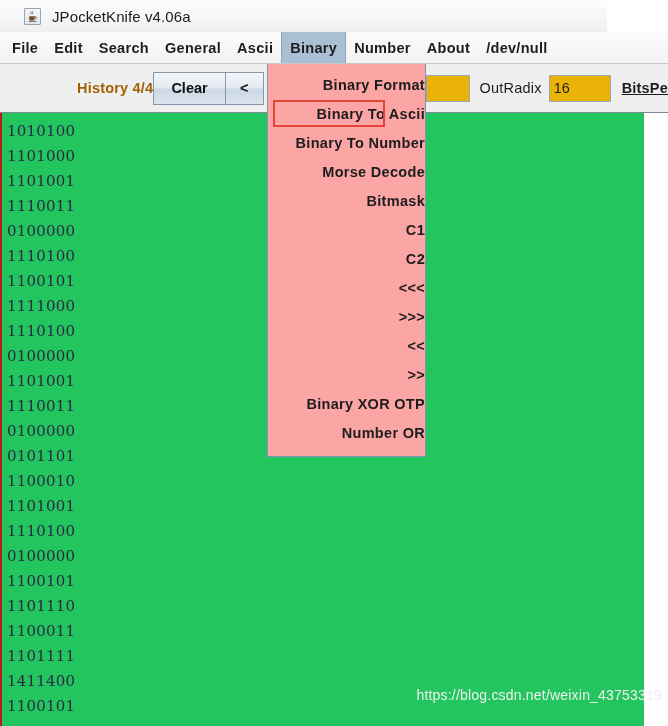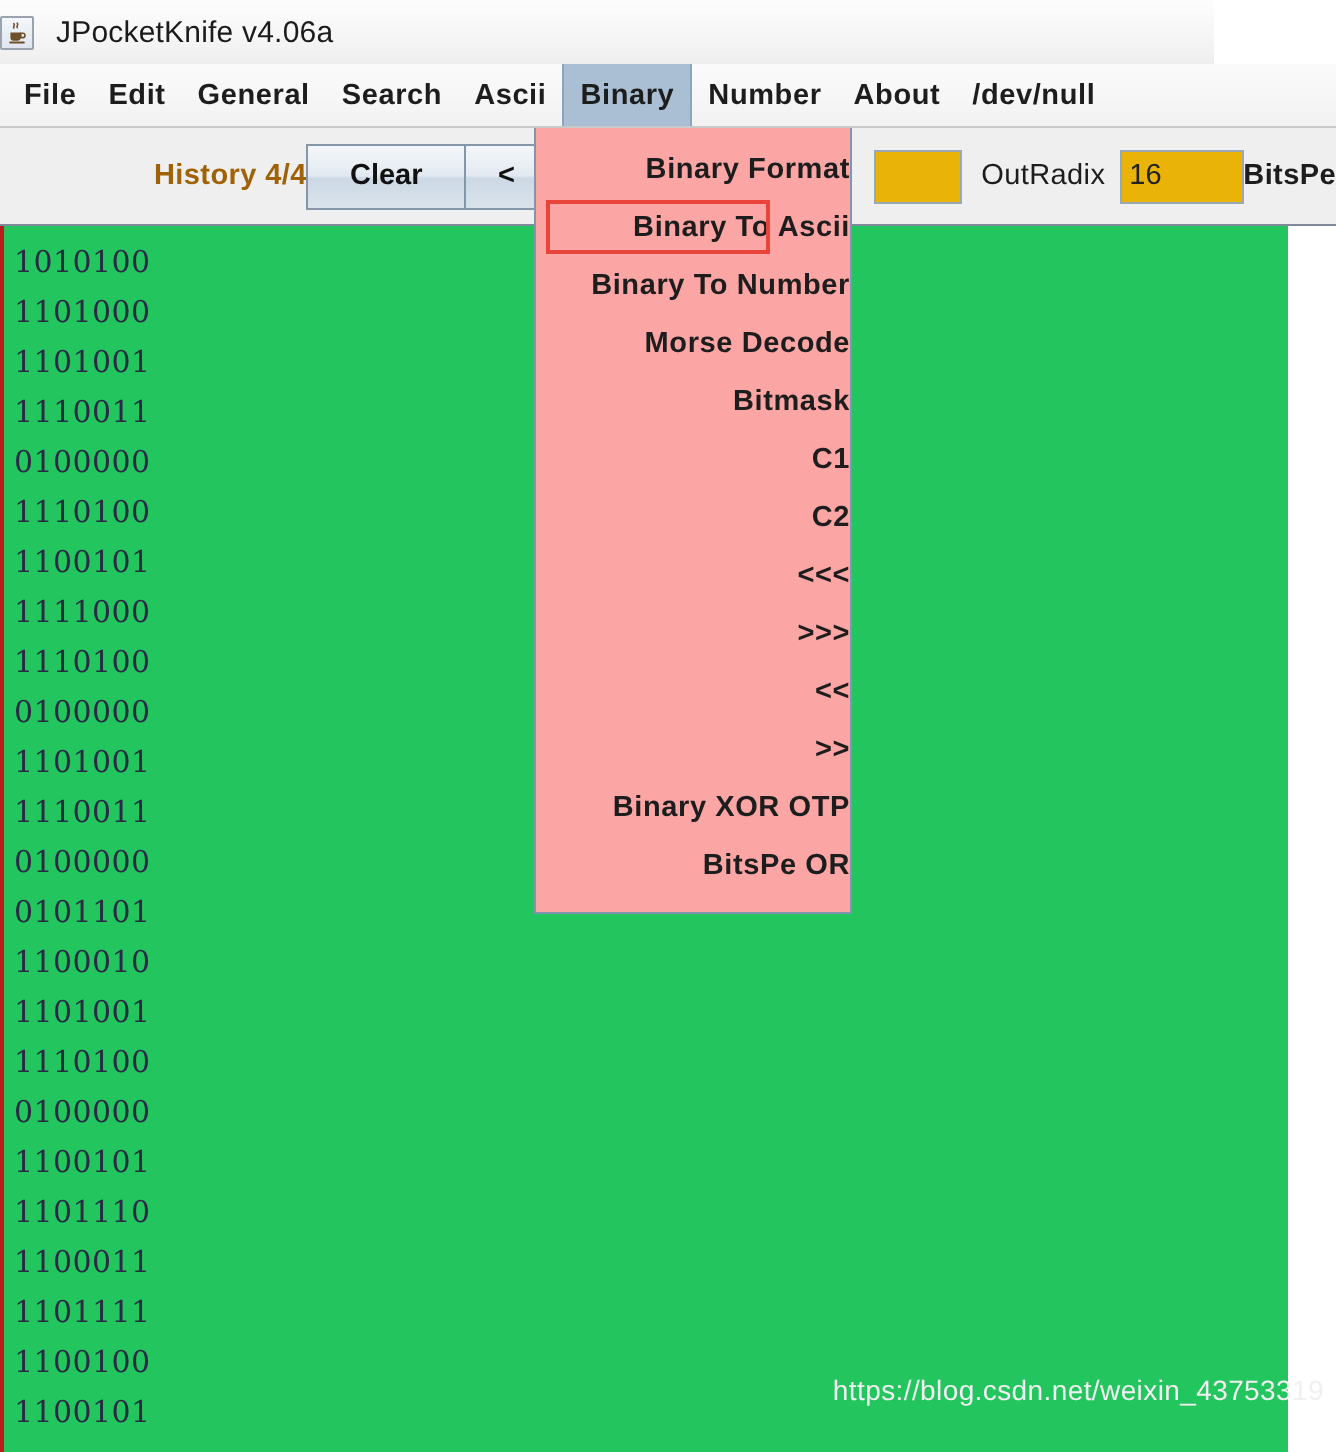--- a/index.html
+++ b/index.html
@@ -31,7 +31,7 @@
     background: linear-gradient(to bottom, #fdfdfd 0%, #f6f6f6 55%, #eeeeee 100%);
     display: flex;
     align-items: center;
-    padding-left: 0;
+    padding-left: 24px;
     box-sizing: border-box;
   }
   #app-icon {

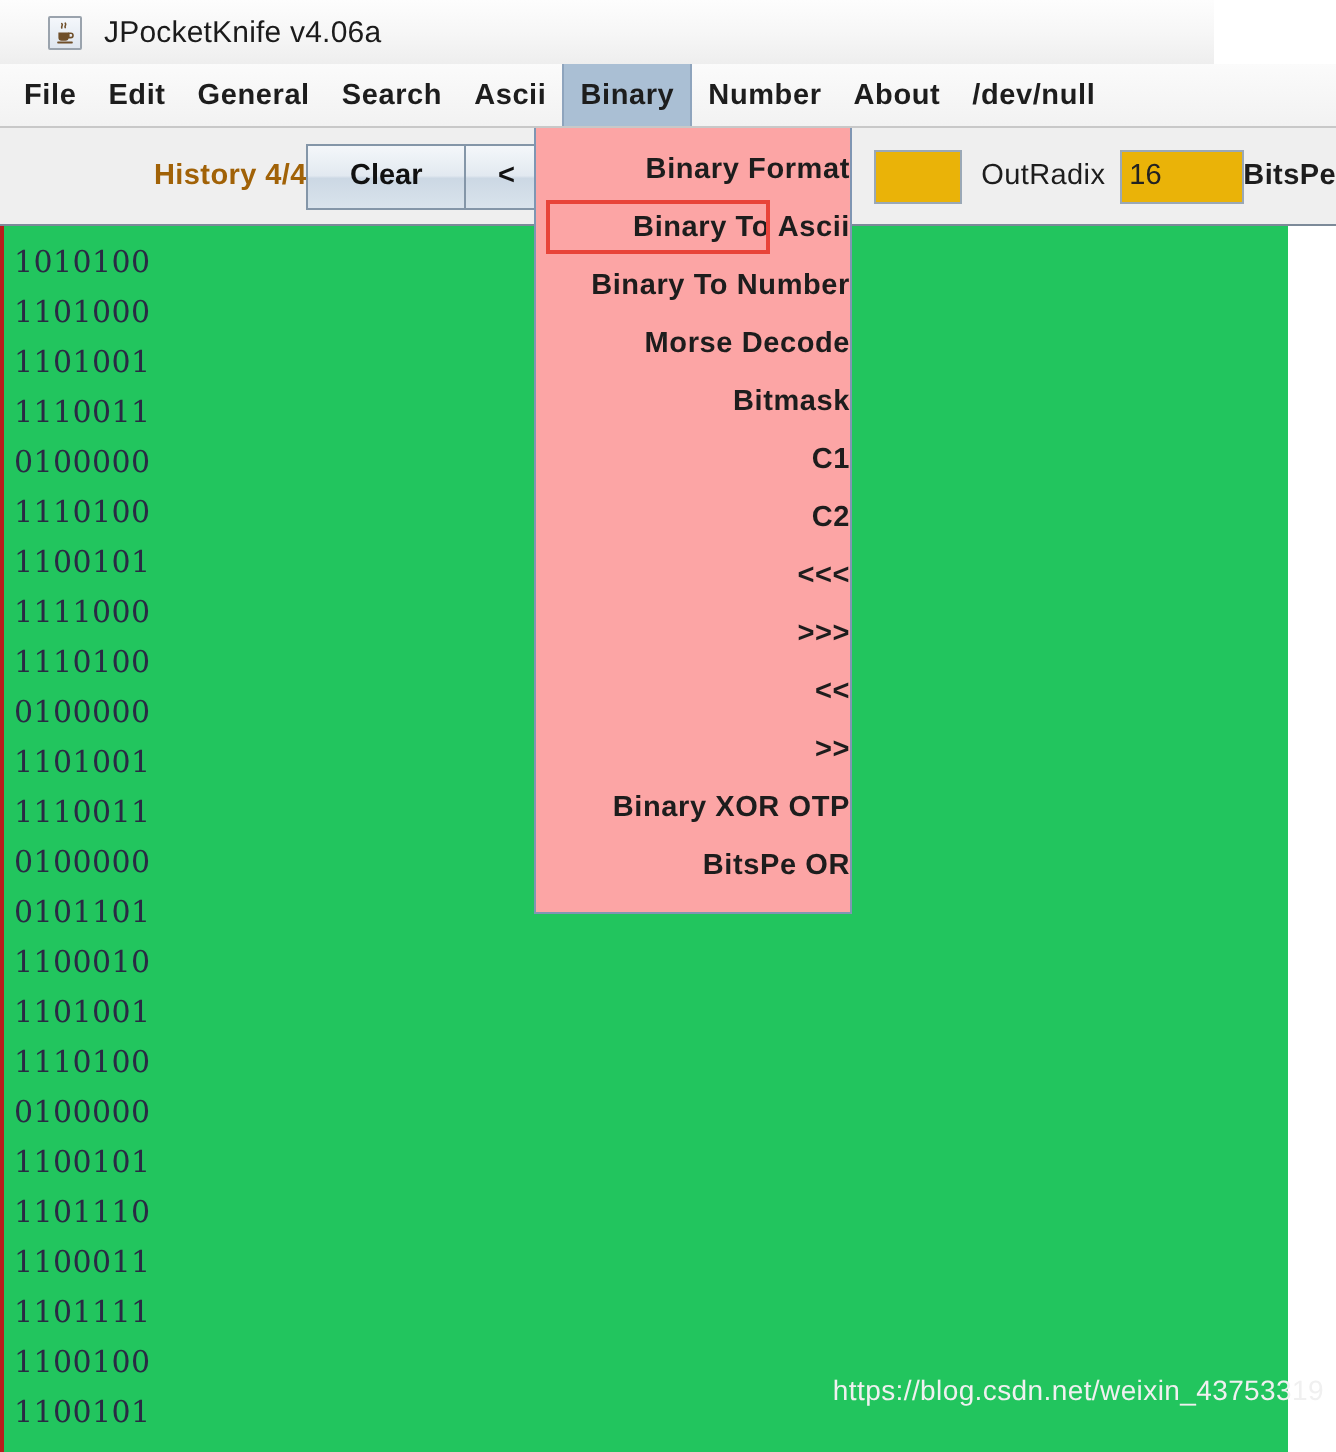--- a/index.html
+++ b/index.html
@@ -248,8 +248,8 @@
   <div id="menu-bar">
     <div class="menu-item">File</div>
     <div class="menu-item">Edit</div>
+    <div class="menu-item">Search</div>
     <div class="menu-item">General</div>
-    <div class="menu-item">Search</div>
     <div class="menu-item">Ascii</div>
     <div class="menu-item active">Binary</div>
     <div class="menu-item">Number</div>

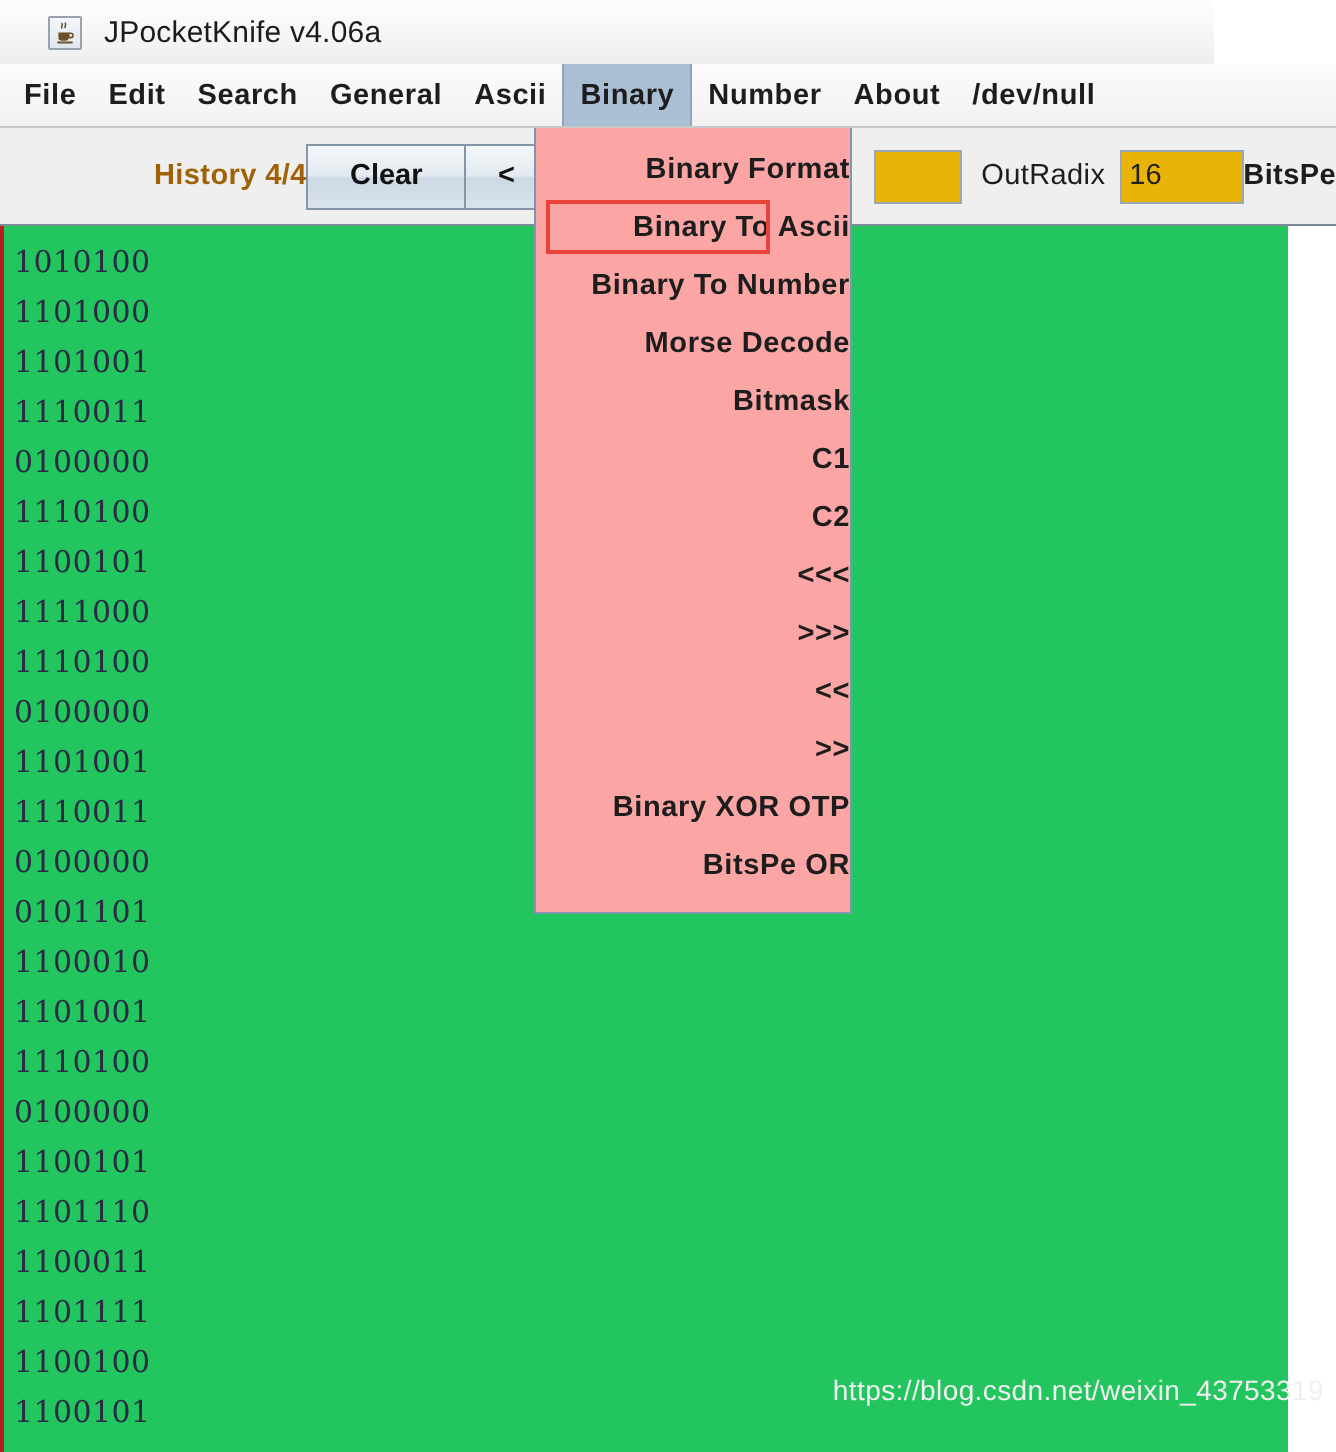--- a/index.html
+++ b/index.html
@@ -144,11 +144,13 @@
   }
   #outradix-input { width: 62px; margin-left: 7px; }
   #bitsper-label {
+    margin-left: 11px;
     font-size: 14.5px;
     font-weight: bold;
     color: #1d1d1d;
     white-space: nowrap;
     letter-spacing: .2px;
+    text-decoration: underline;
   }
 
   

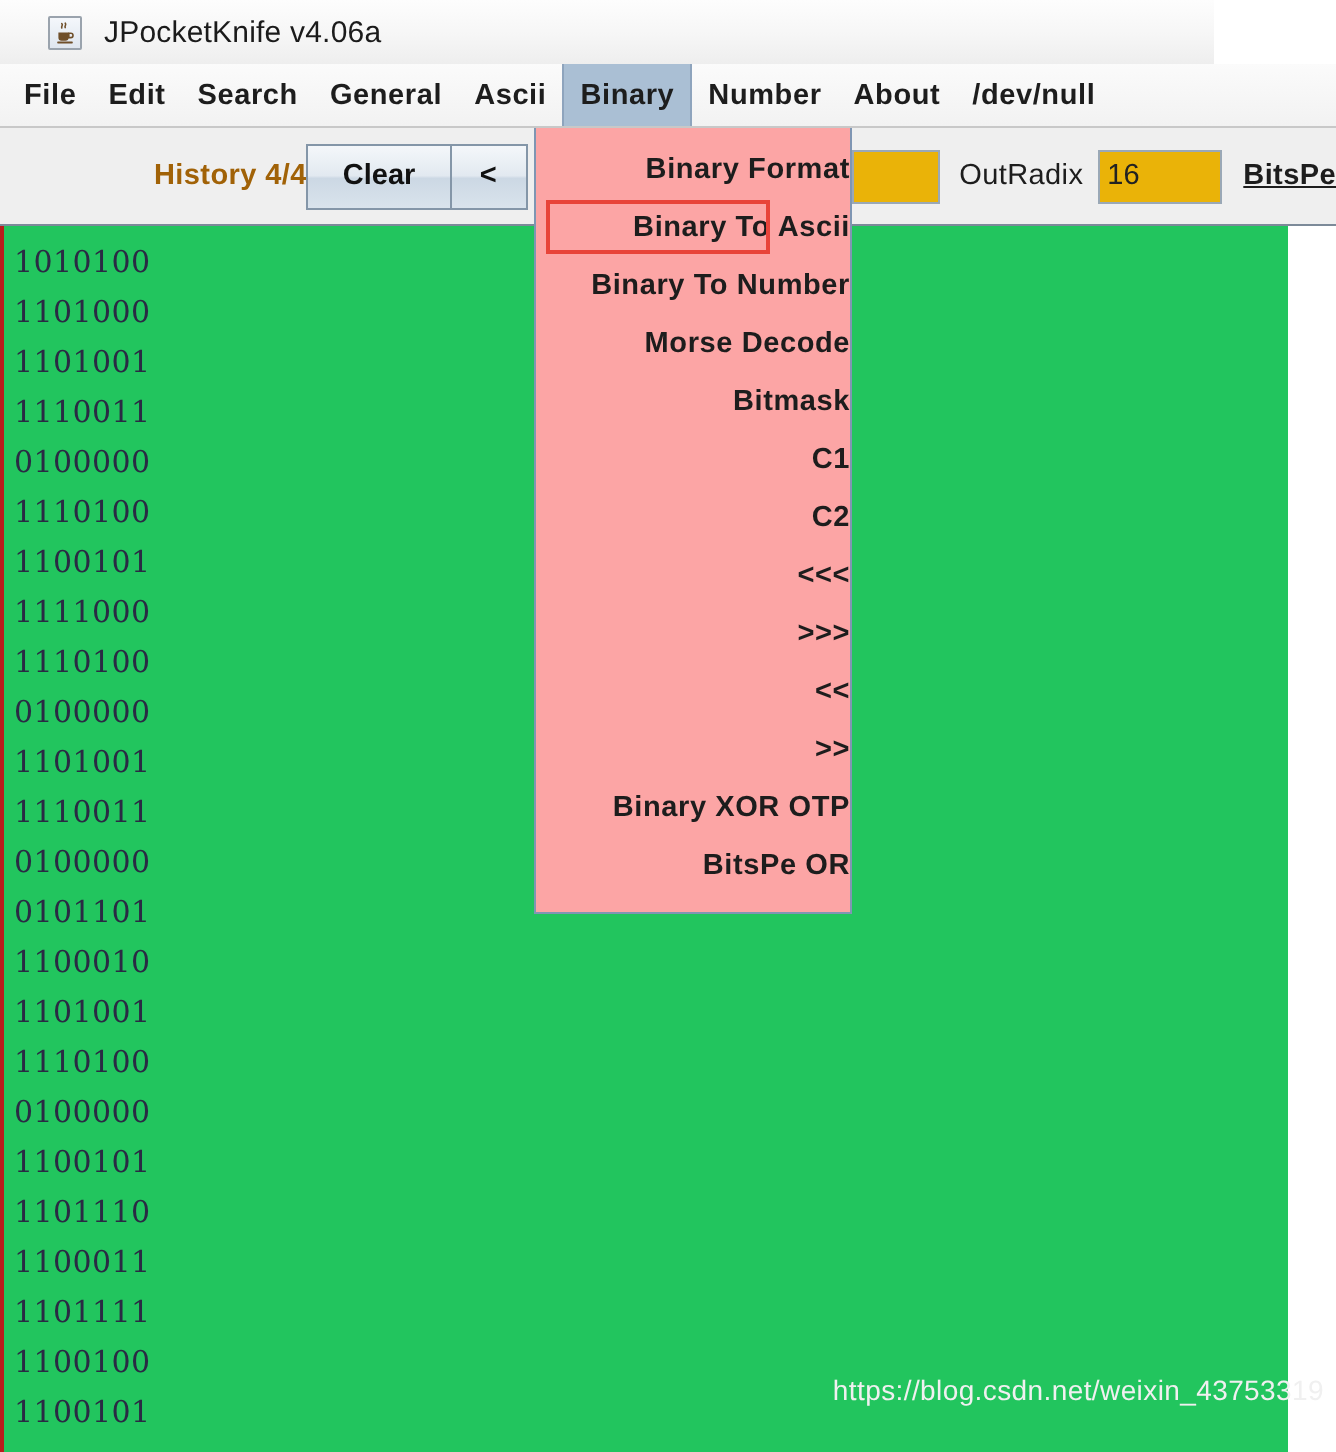--- a/index.html
+++ b/index.html
@@ -310,7 +310,7 @@
     <div class="dropdown-item">&lt;&lt;</div>
     <div class="dropdown-item">&gt;&gt;</div>
     <div class="dropdown-item">Binary XOR OTP</div>
-    <div class="dropdown-item">BitsPe OR</div>
+    <div class="dropdown-item">Number OR</div>
   </div>
 
   <div id="watermark">https://blog.csdn.net/weixin_43753319</div>

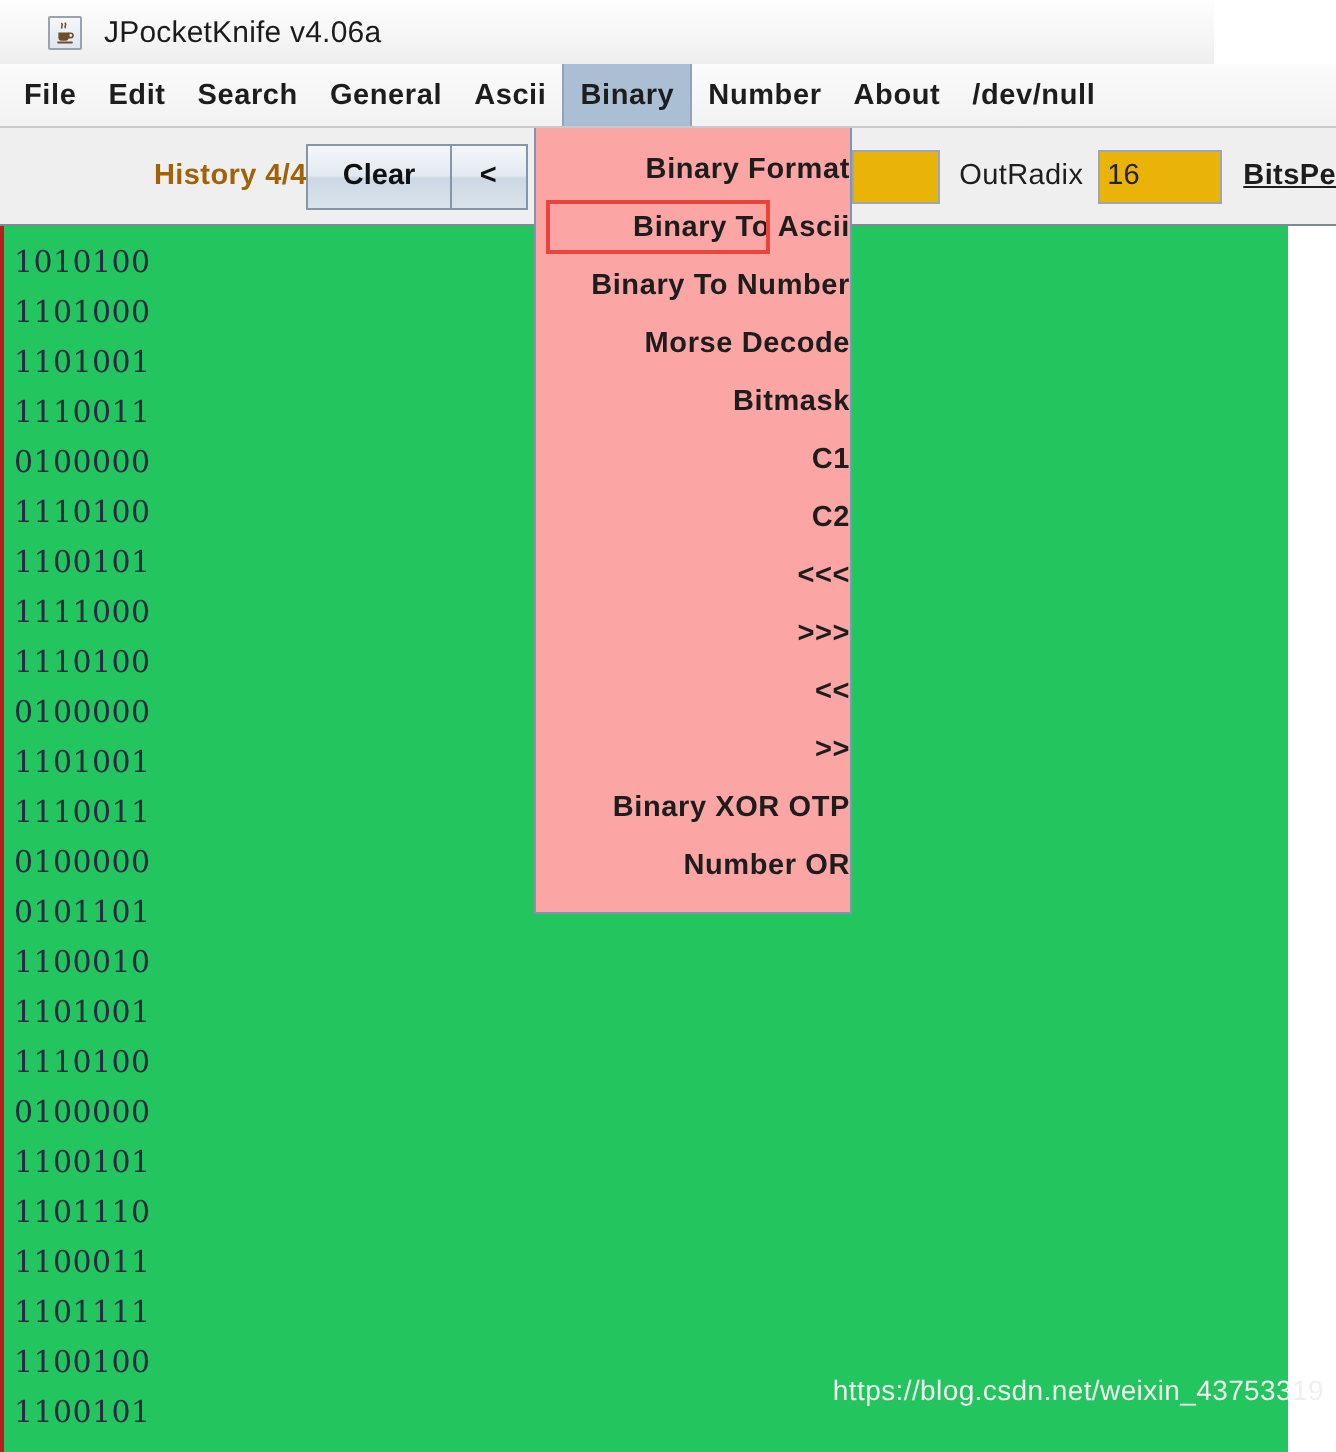--- a/index.html
+++ b/index.html
@@ -292,7 +292,7 @@
     <div class="binary-line">1101110</div>
     <div class="binary-line">1100011</div>
     <div class="binary-line">1101111</div>
-    <div class="binary-line">1100100</div>
+    <div class="binary-line">1411400</div>
     <div class="binary-line">1100101</div>
 
   </div>

